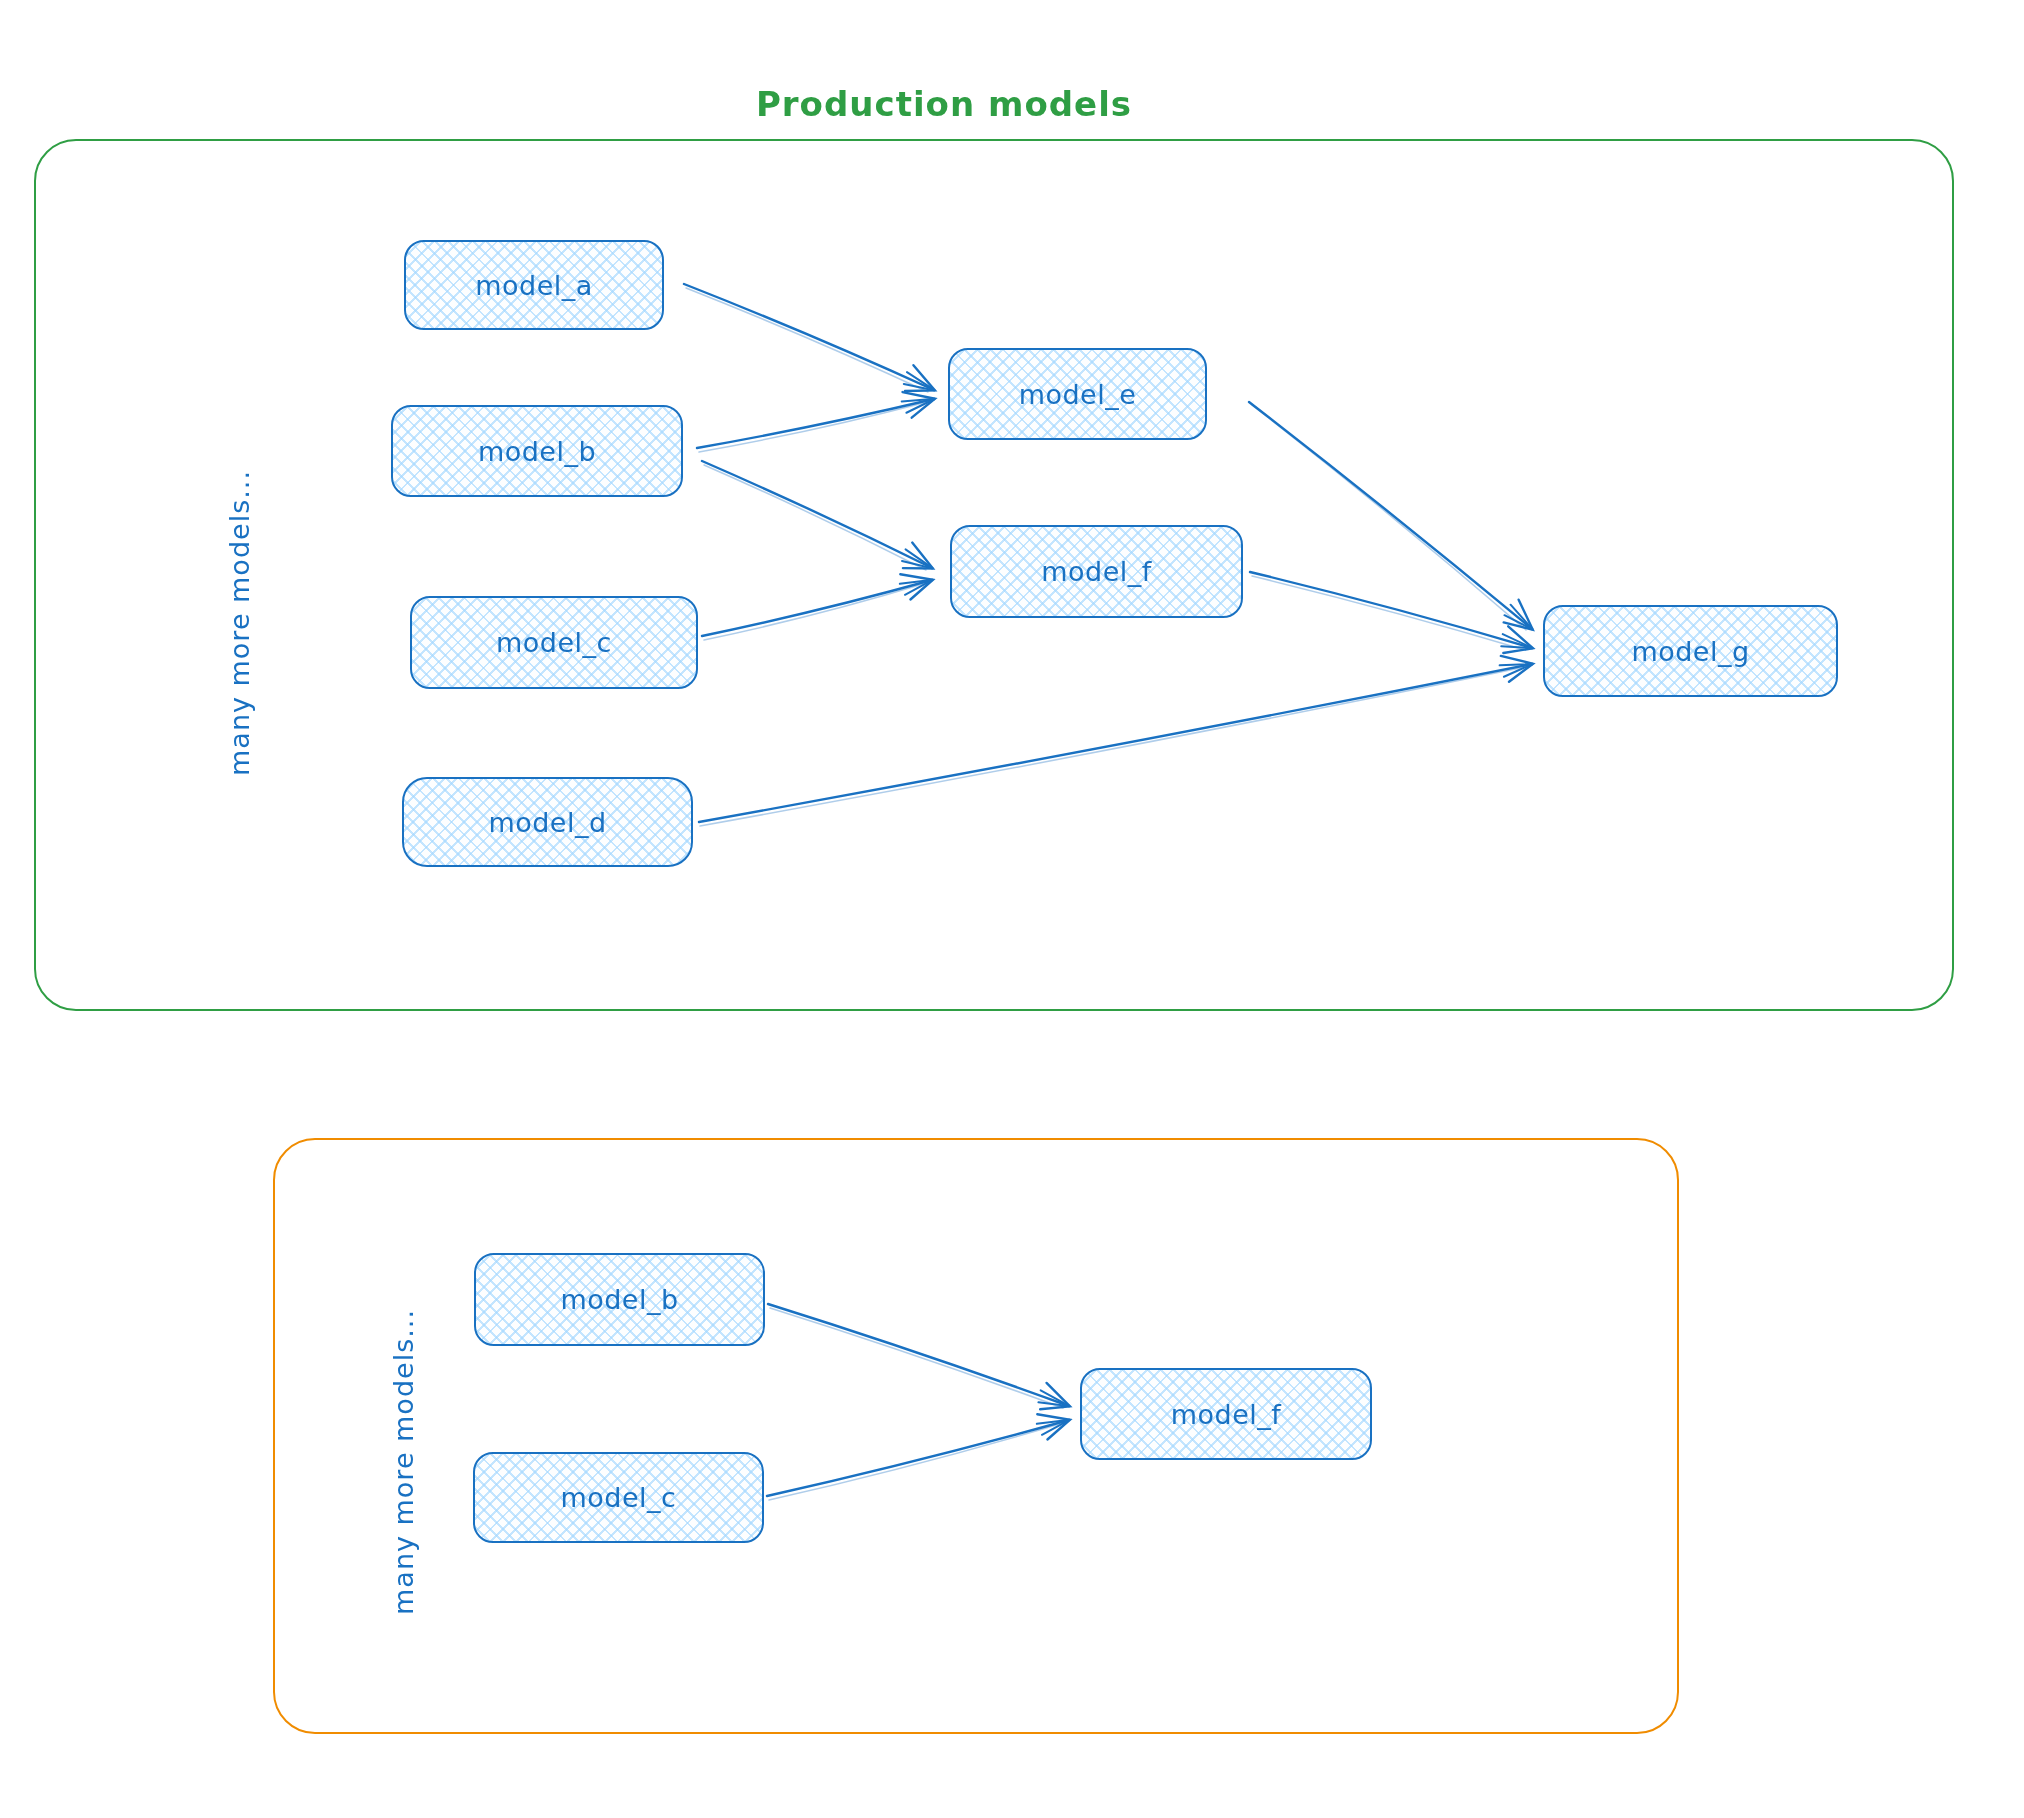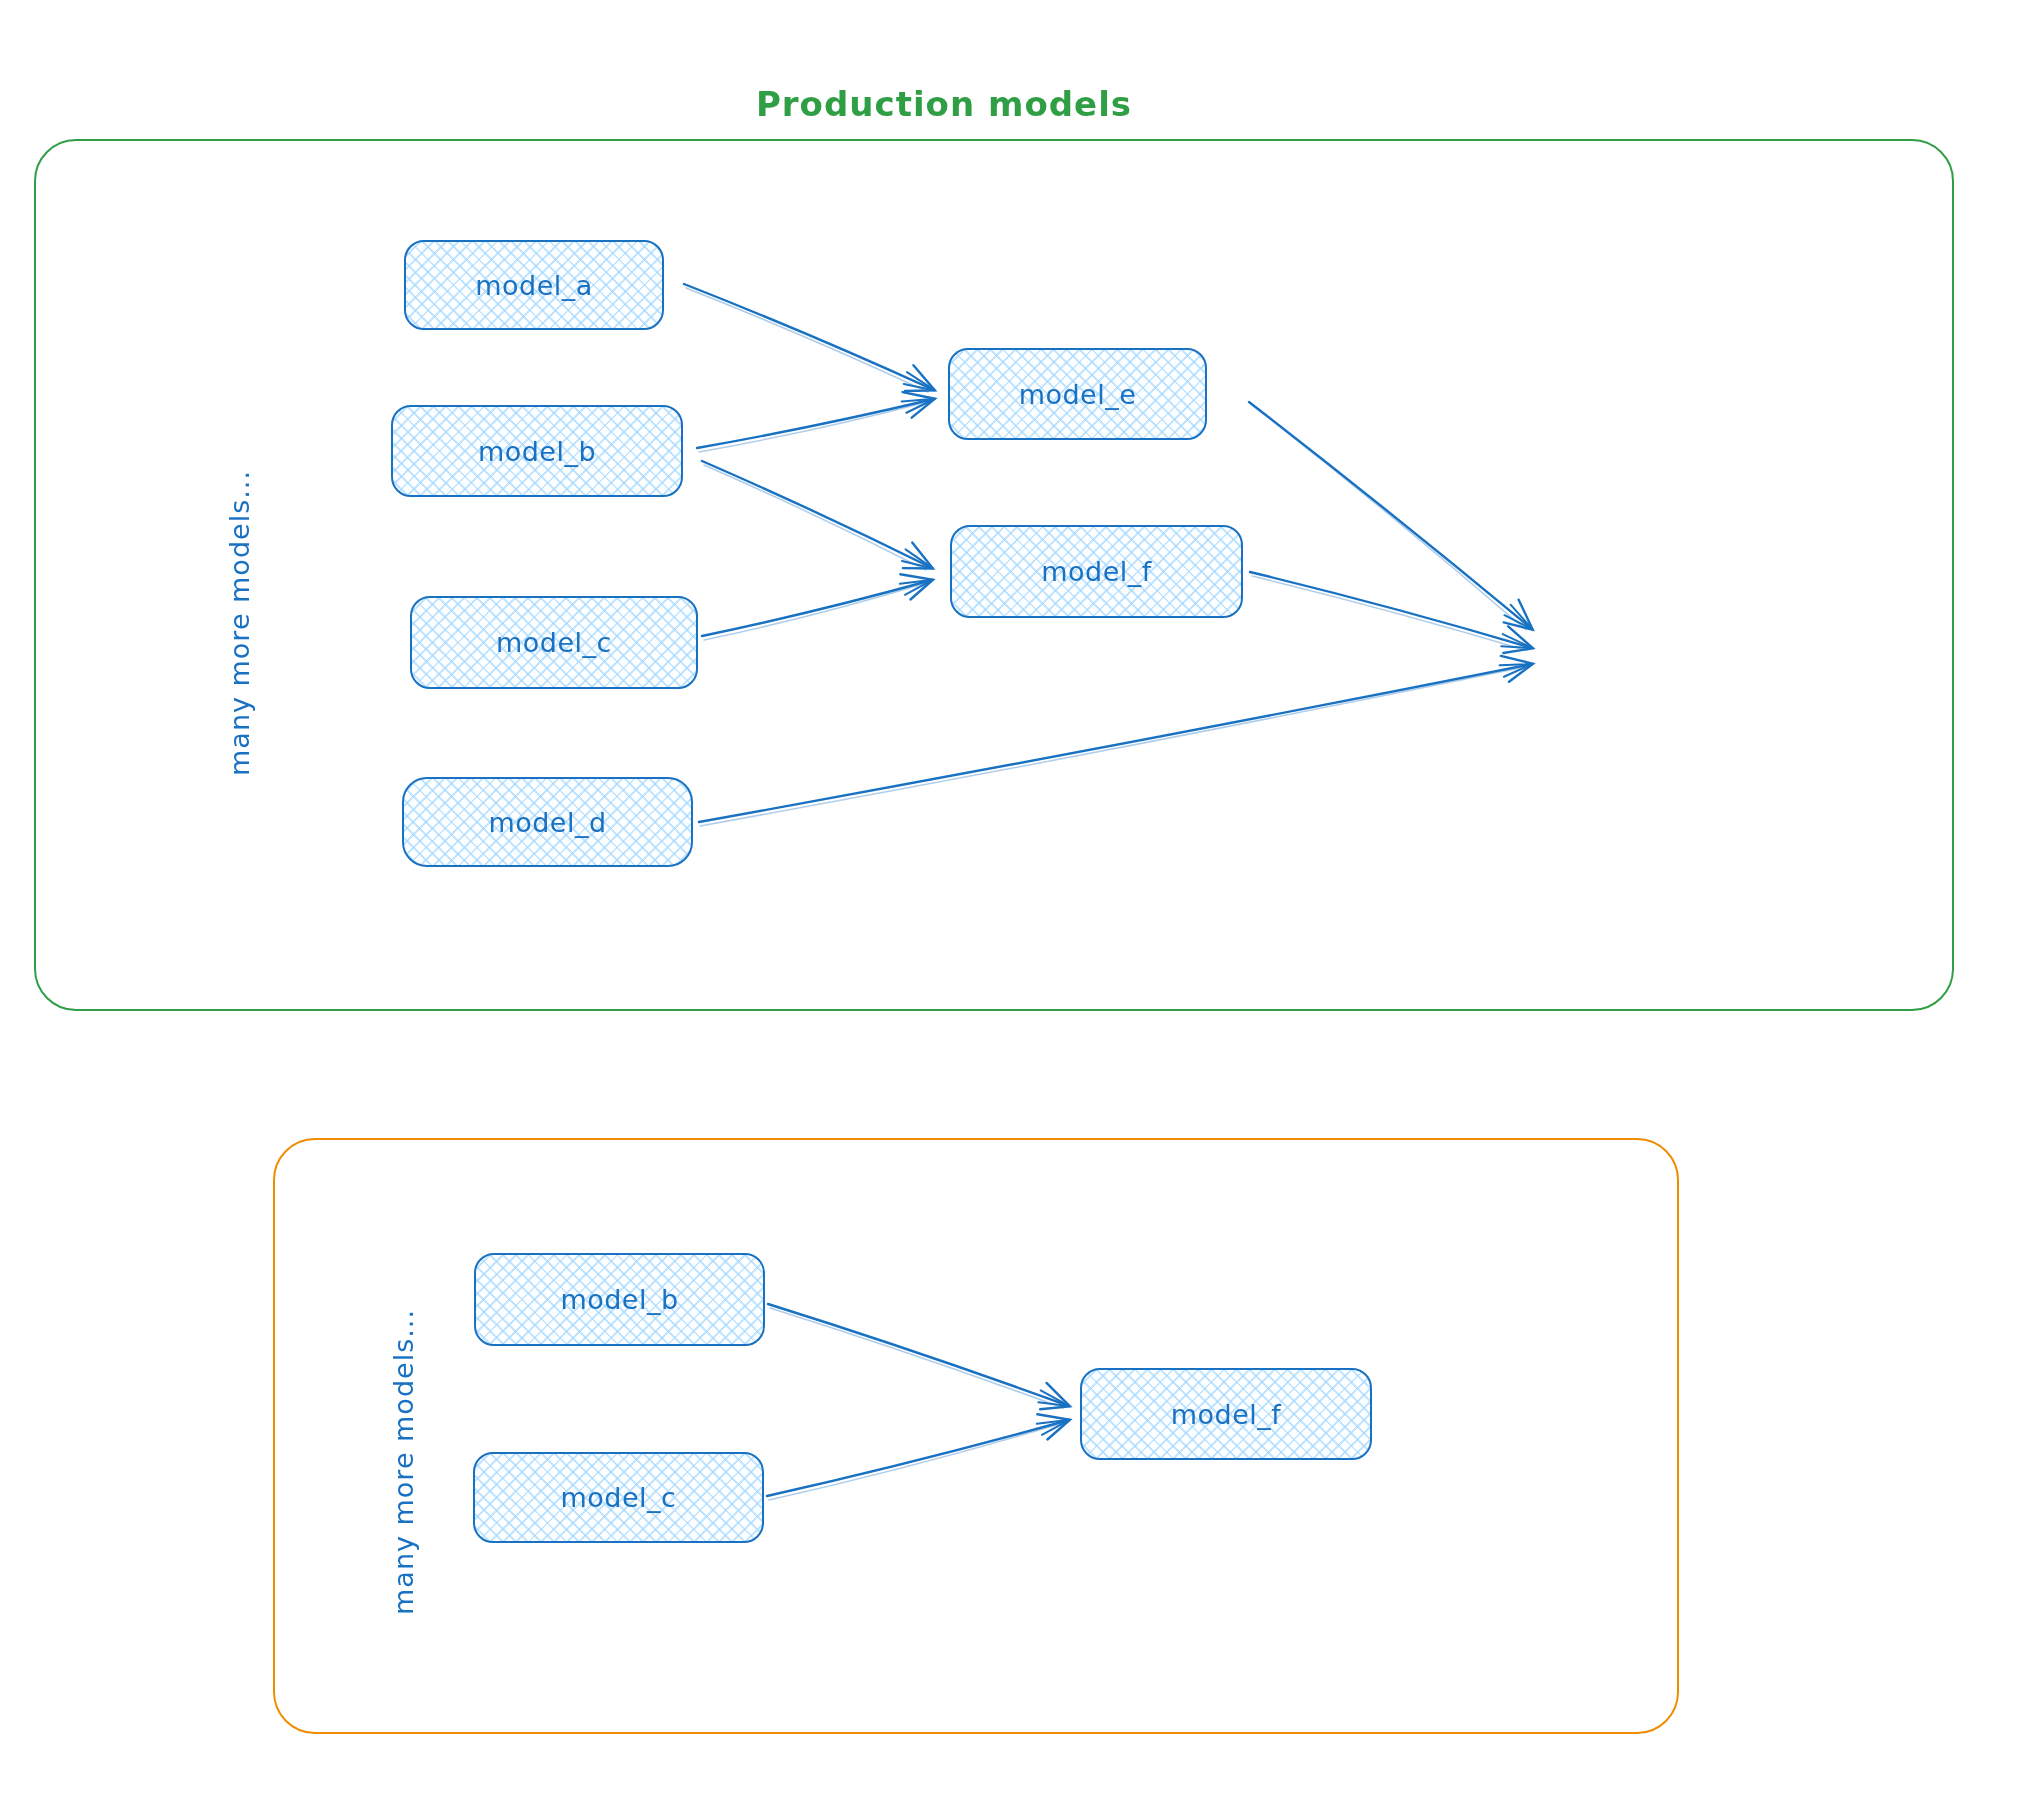--- a/index.html
+++ b/index.html
@@ -70,6 +70,7 @@
   <div class="node n-pd">model_d</div>
   <div class="node n-pe">model_e</div>
   <div class="node n-pf">model_f</div>
+  <div class="node n-pg">model_g</div>
 
   <div class="frame frame-development"></div>
   <div class="vlabel vlabel-development">many more models...</div>

